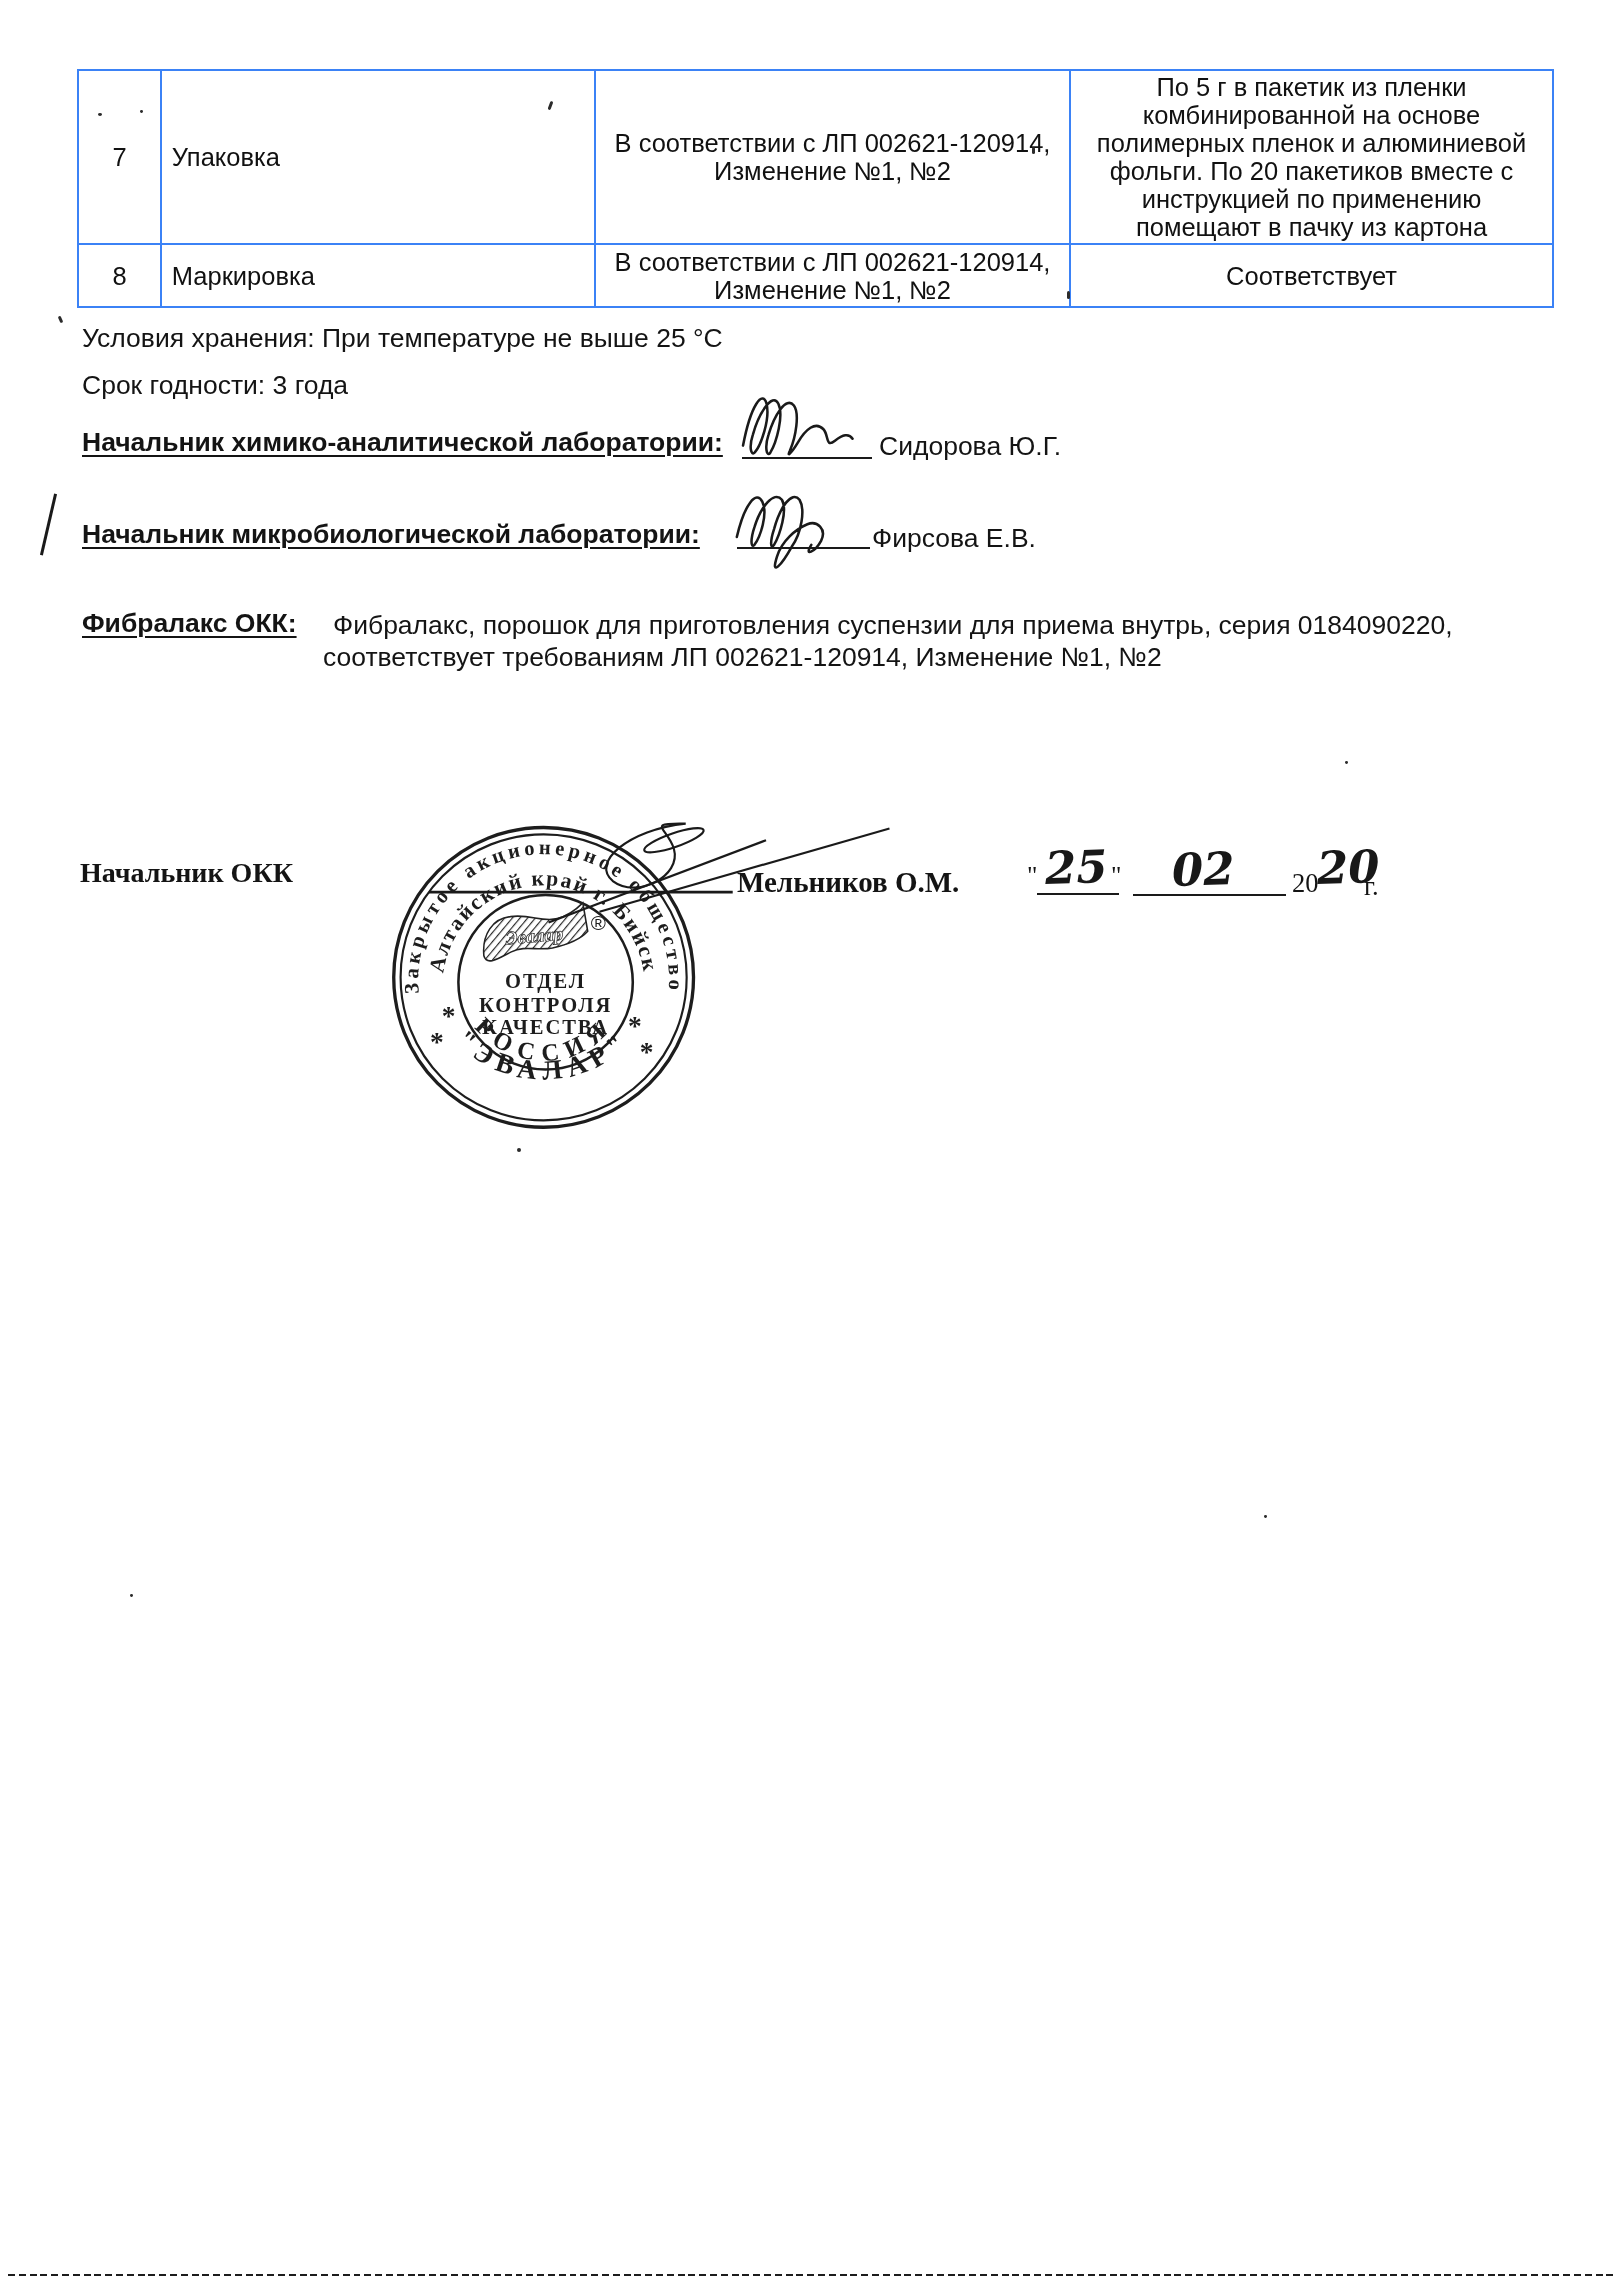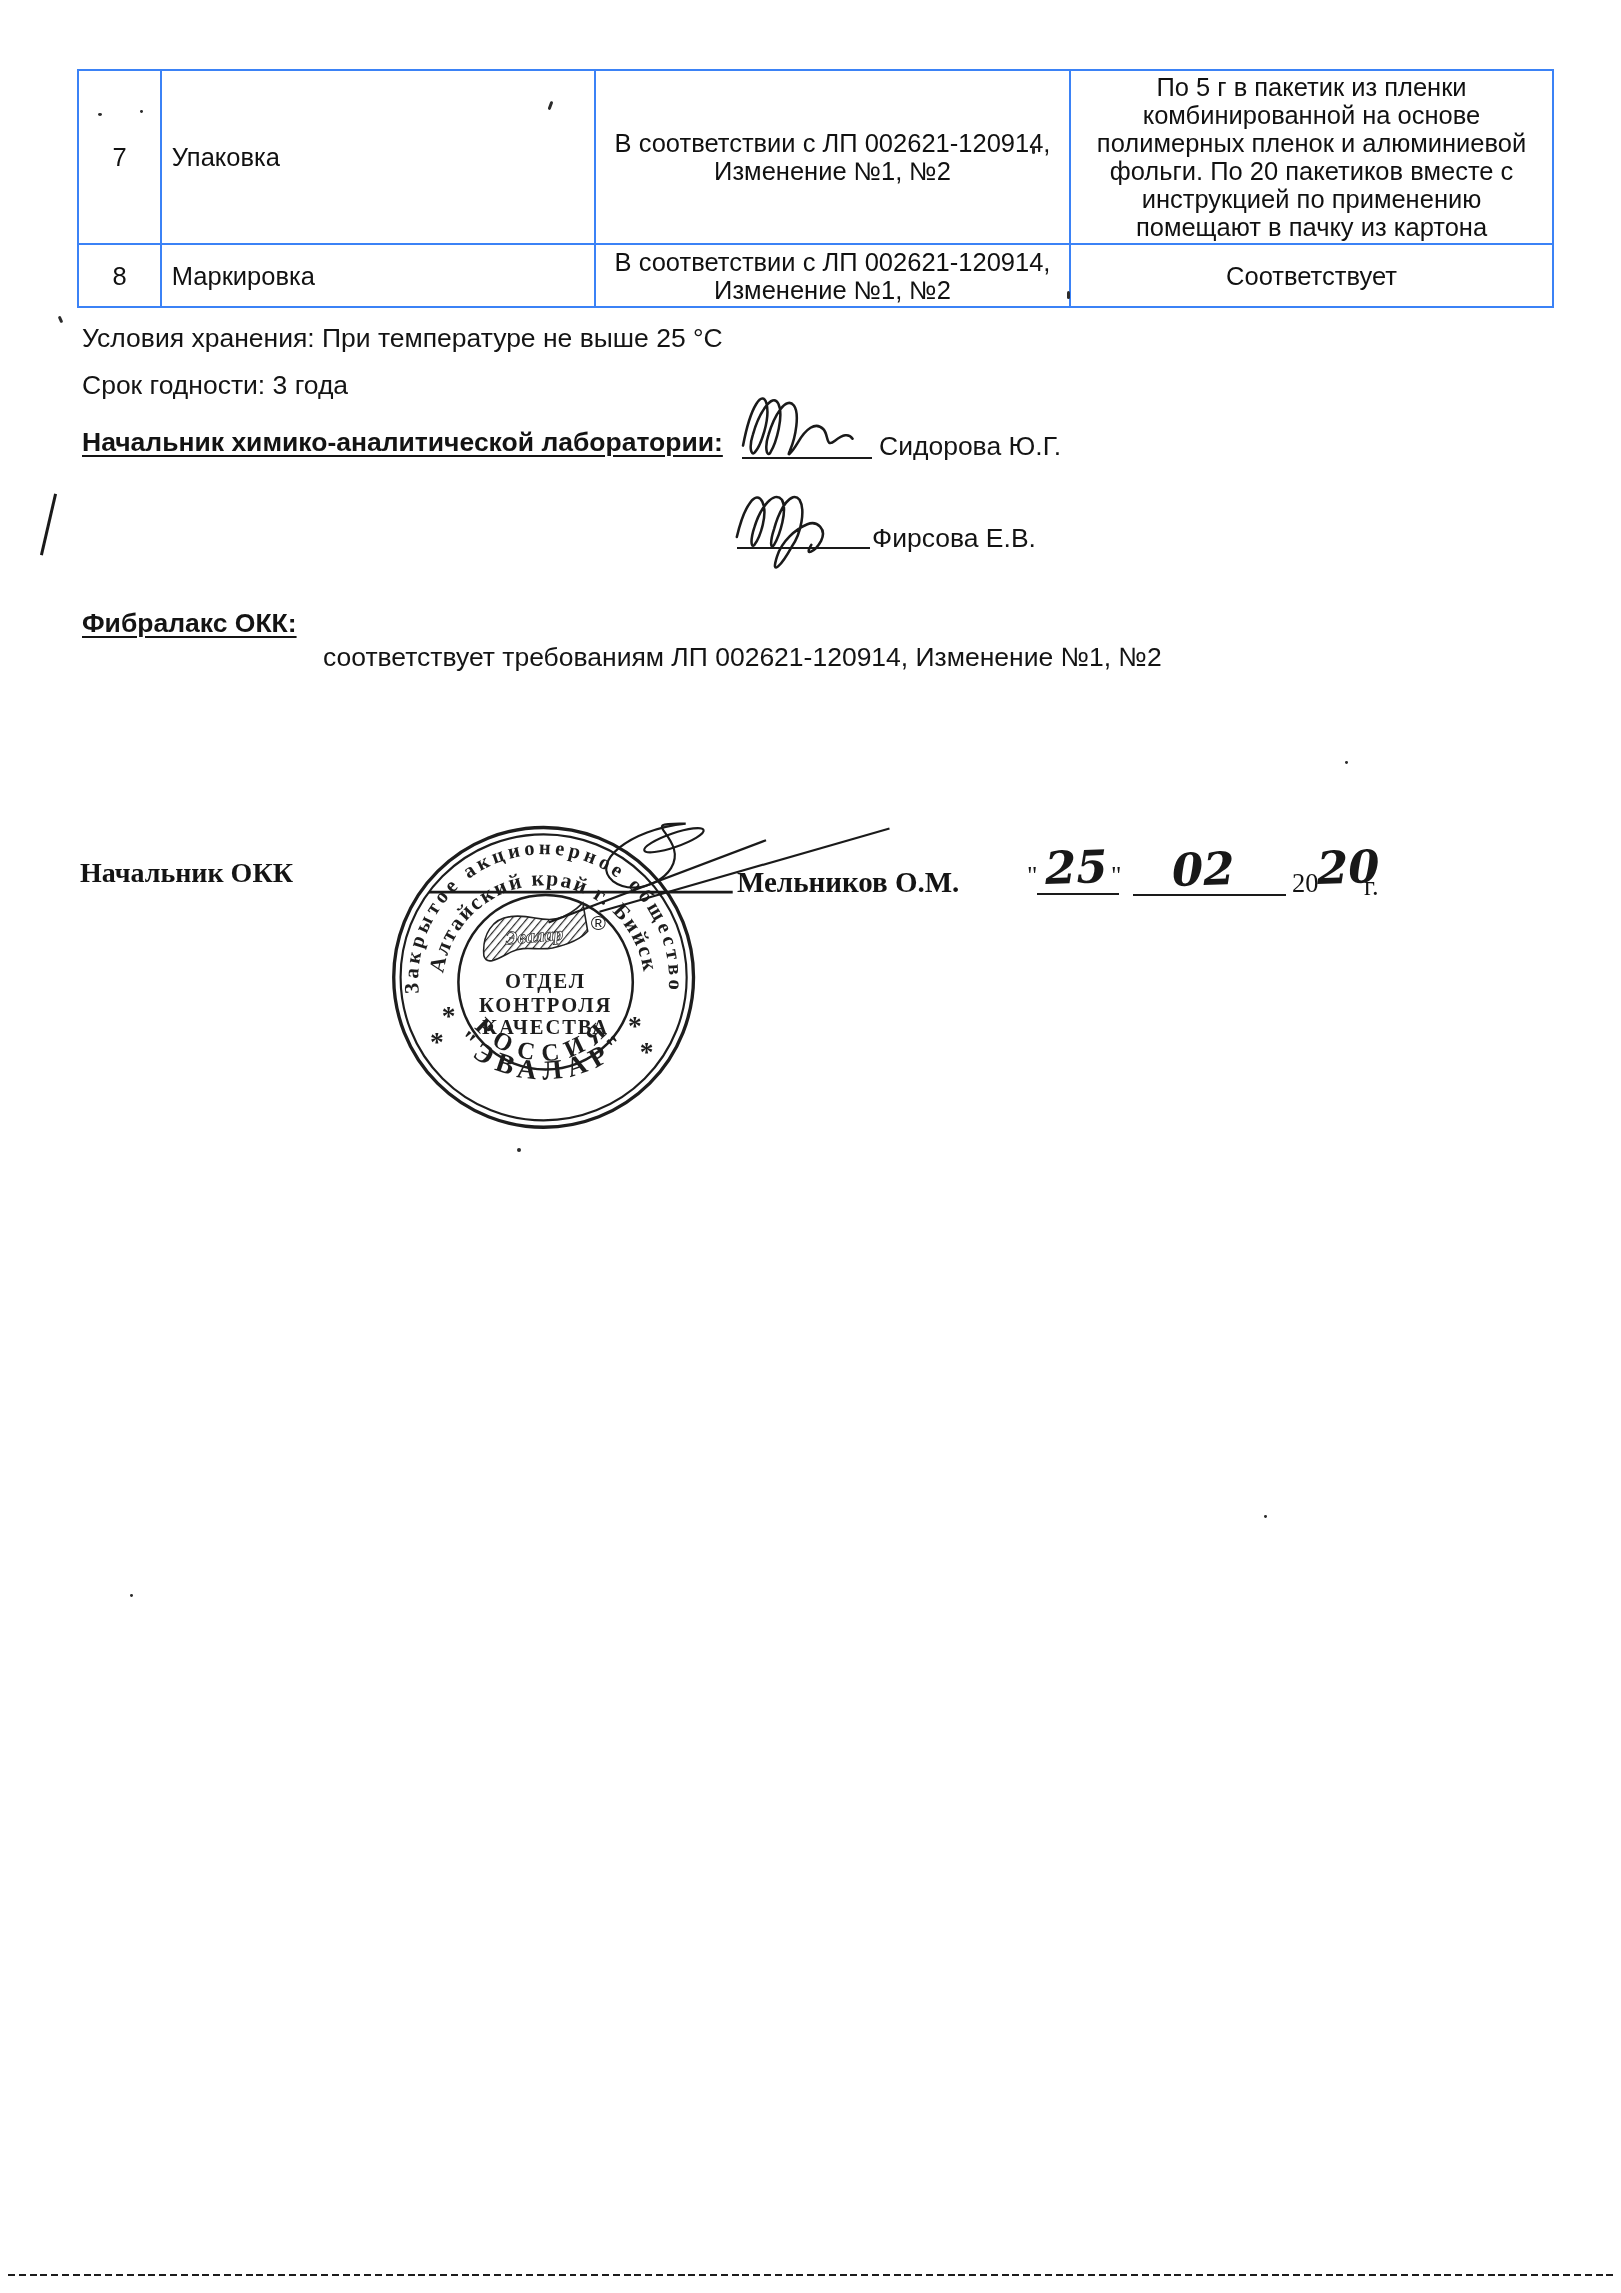--- a/index.html
+++ b/index.html
@@ -87,6 +87,7 @@
   <div class="tx" style="left:879px; top:431px;">Сидорова Ю.Г.</div>
 
   <div class="slash" style="left:47px; top:493px; height:63px; transform:rotate(13deg);"></div>
+  <div class="tx b u" style="left:82px; top:519px;">Начальник микробиологической лаборатории:</div>
   <svg style="left:720px; top:486px;" width="162" height="98" viewBox="735 496 165 100">
     <path class="sig-stroke" d="M 752,548 C 760,514 772,500 778,512 C 784,524 776,548 770,556 C 766,560 766,550 770,538
          C 776,518 790,500 798,510 C 804,520 796,546 790,556 C 786,562 786,552 790,540

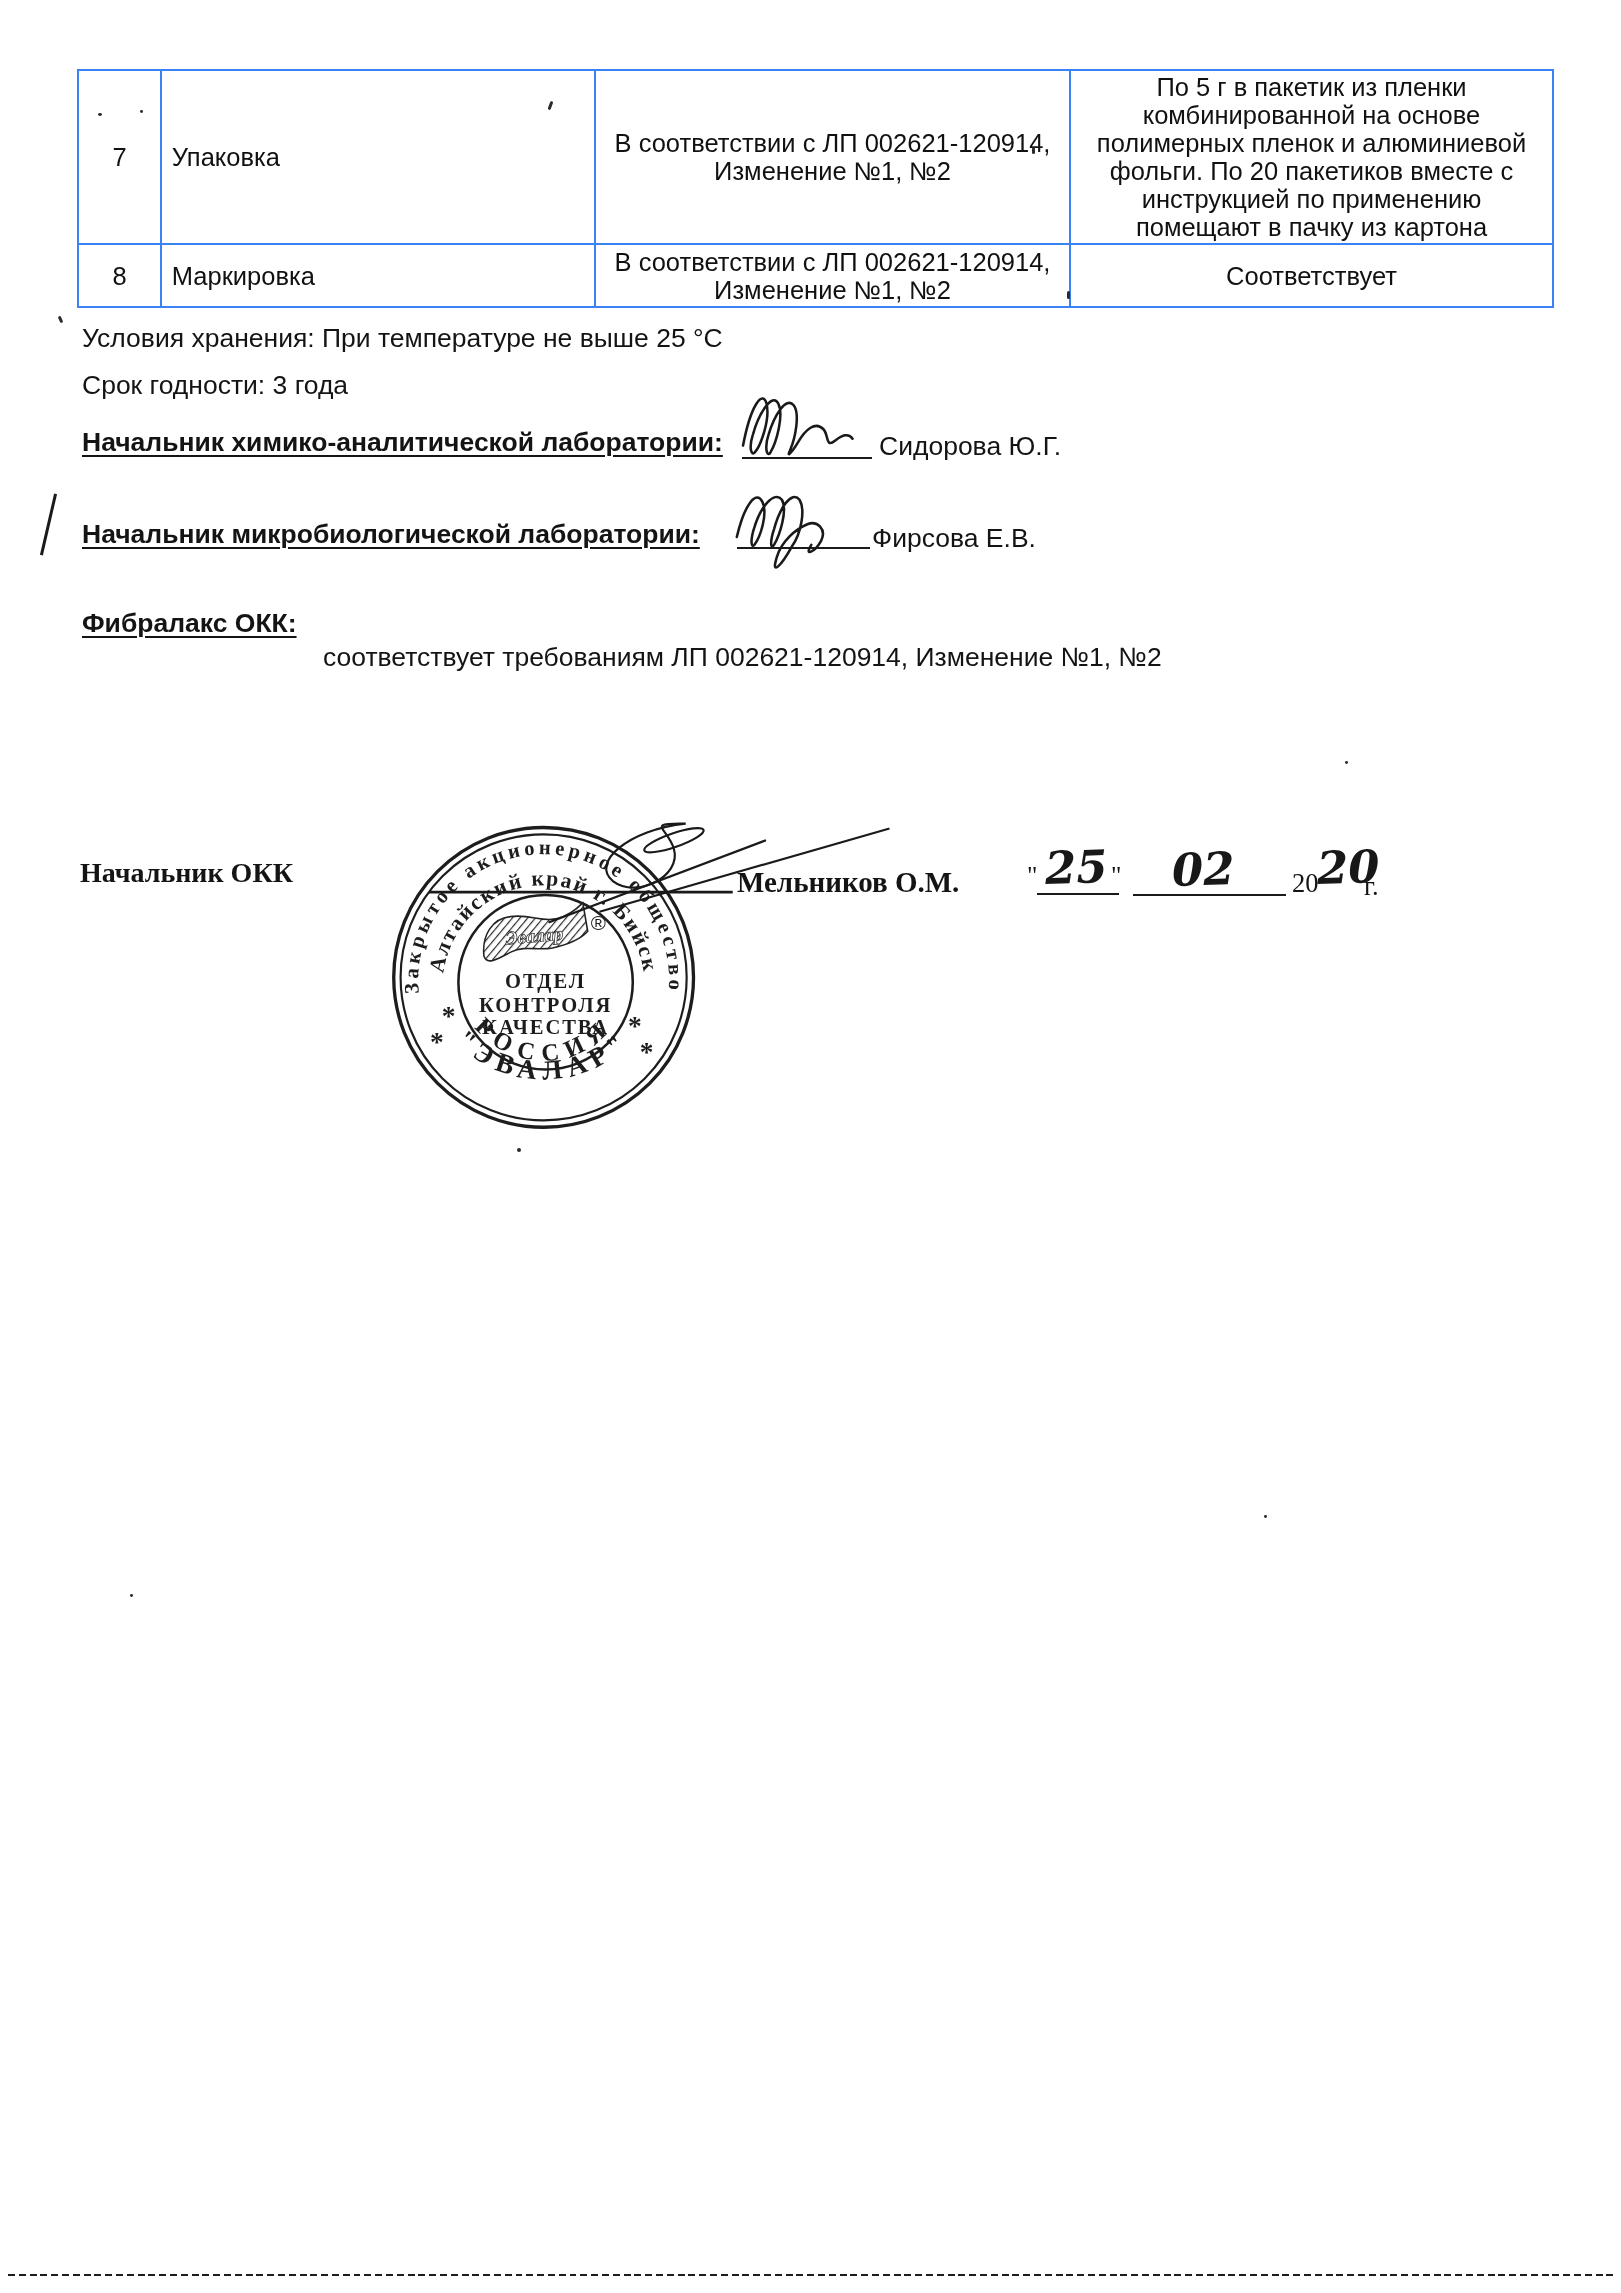--- a/index.html
+++ b/index.html
@@ -98,6 +98,7 @@
   <div class="tx" style="left:872px; top:523px;">Фирсова Е.В.</div>
 
   <div class="tx b u" style="left:82px; top:608px;">Фибралакс ОКК:</div>
+  <div class="tx conclusion-body" style="left:333px; top:610px;">Фибралакс, порошок для приготовления суспензии для приема внутрь, серия 0184090220,</div>
   <div class="tx conclusion-body" style="left:323px; top:642px;">соответствует требованиям  ЛП 002621-120914, Изменение №1, №2</div>
 
   <div class="tx b serif" style="left:80px; top:857px; font-size:28px;">Начальник ОКК</div>

